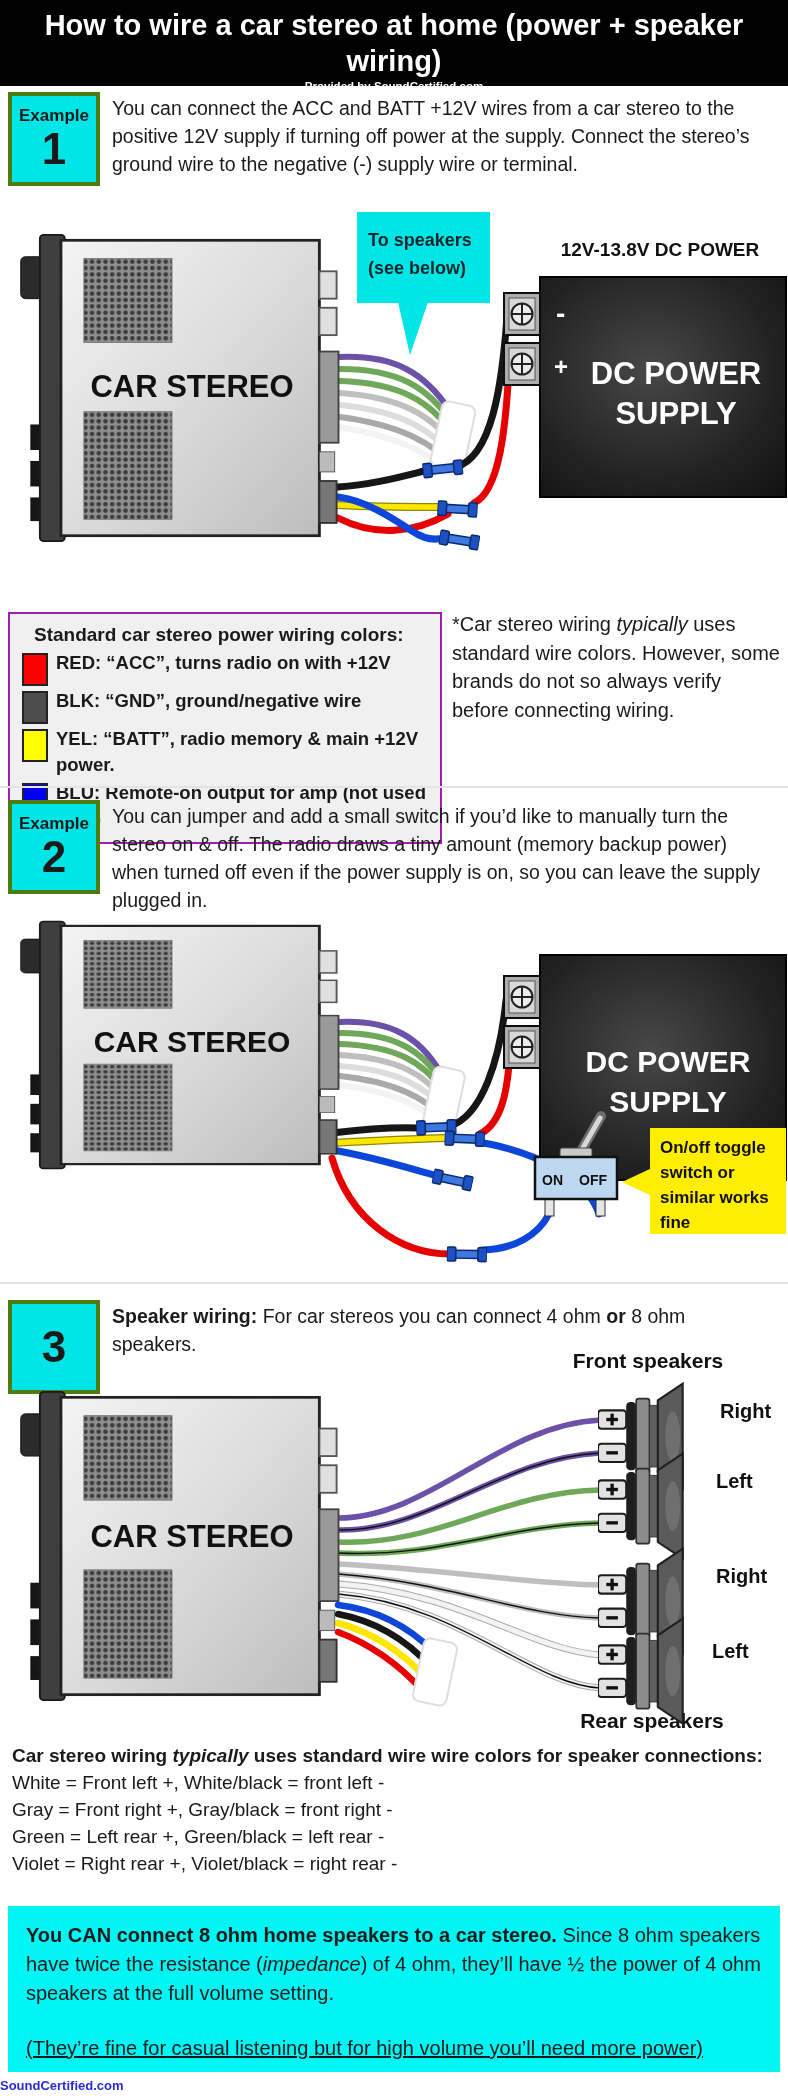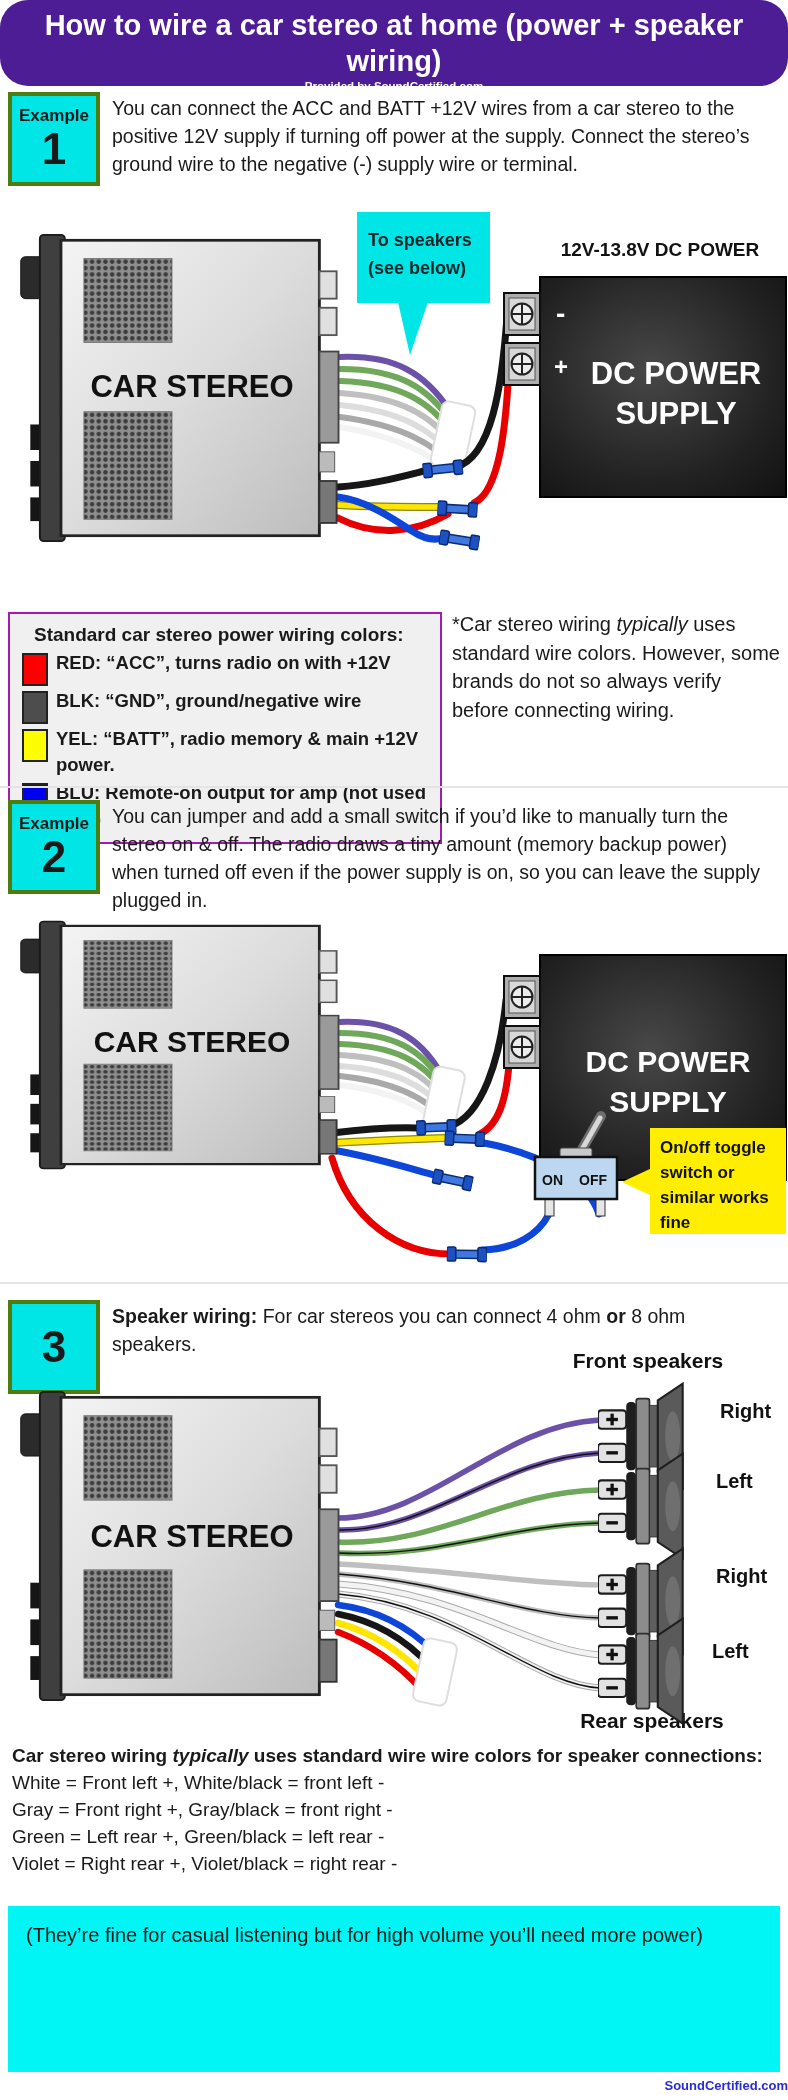--- a/index.html
+++ b/index.html
@@ -39,7 +39,7 @@
 
 <div class="page">
 
-  <div class="header" style="background-color: #4c1d95; border-radius: 28px;">
+  <div class="header" style="background-color: #000000;">
     <h1>How to wire a car stereo at home (power + speaker wiring)</h1>
     <div class="sub">Provided by SoundCertified.com</div>
   </div>

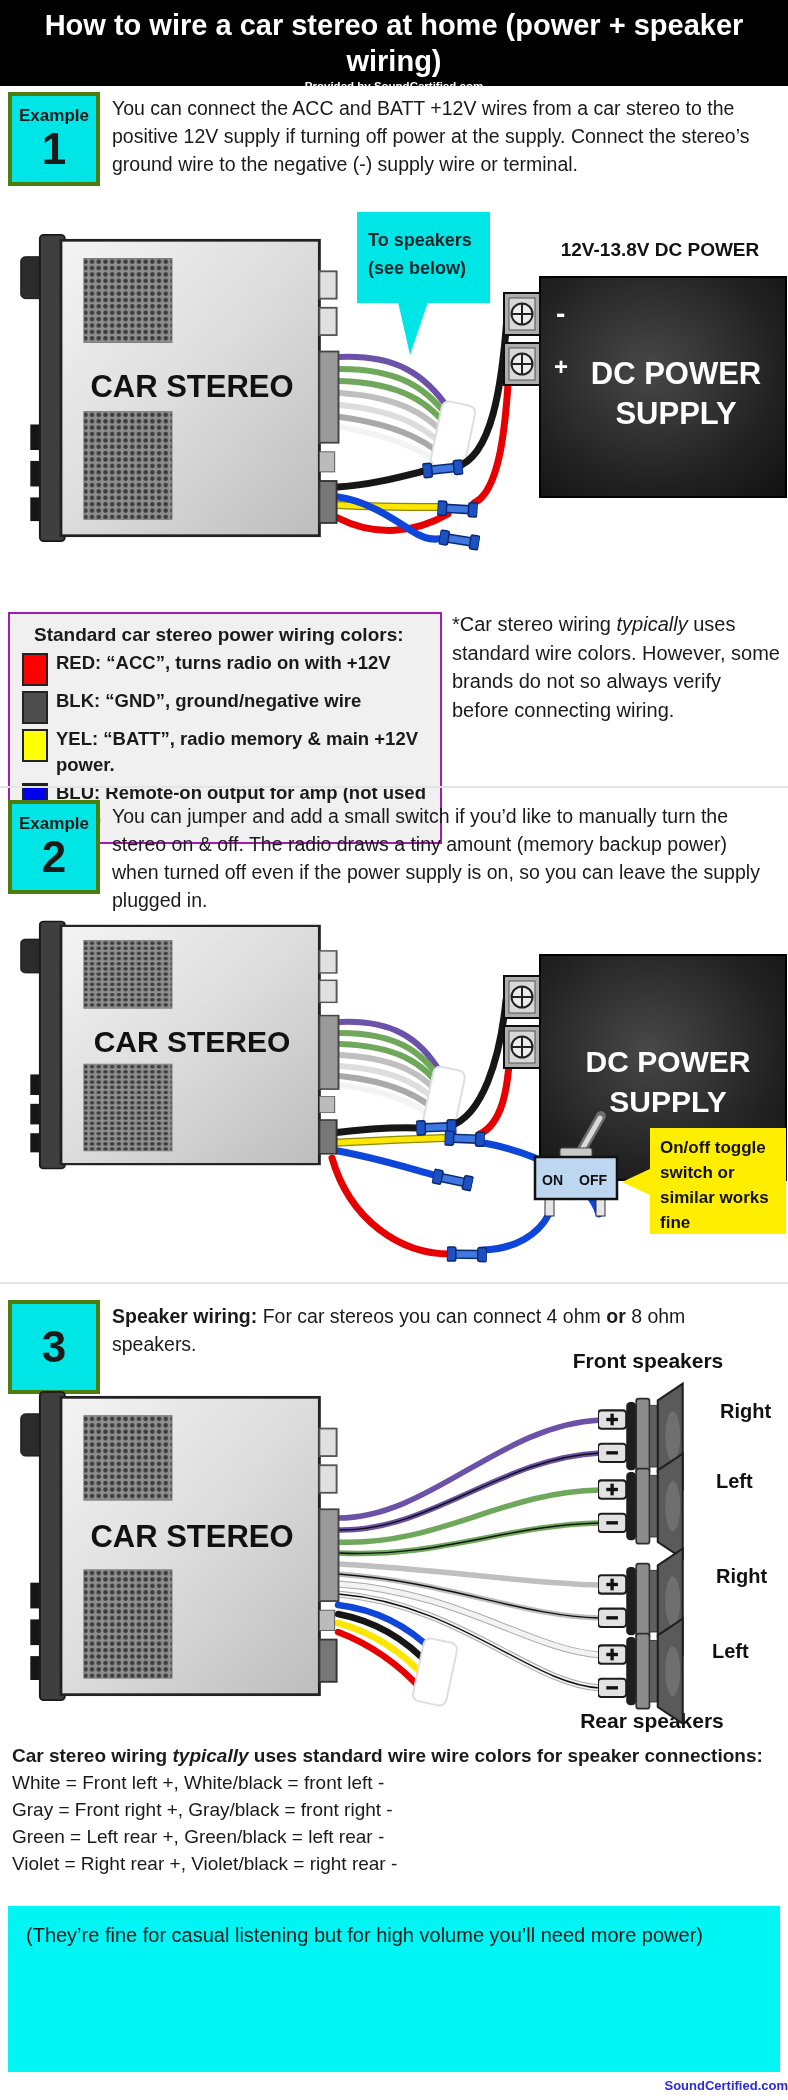--- a/index.html
+++ b/index.html
@@ -297,6 +297,7 @@
   </div>
 
   <div class="bottombox" style="background-color: rgb(0, 245, 245);">
+    <p><span class="b">You CAN connect 8 ohm home speakers to a car stereo.</span><span> Since 8 ohm speakers have twice the resistance (</span><span class="i">impedance</span><span>) of 4 ohm, they’ll have ½ the power of 4 ohm speakers at the full volume setting.</span></p>
     <p><span>(They’re fine for casual listening but for high volume you’ll need more power)</span></p>
   </div>
 

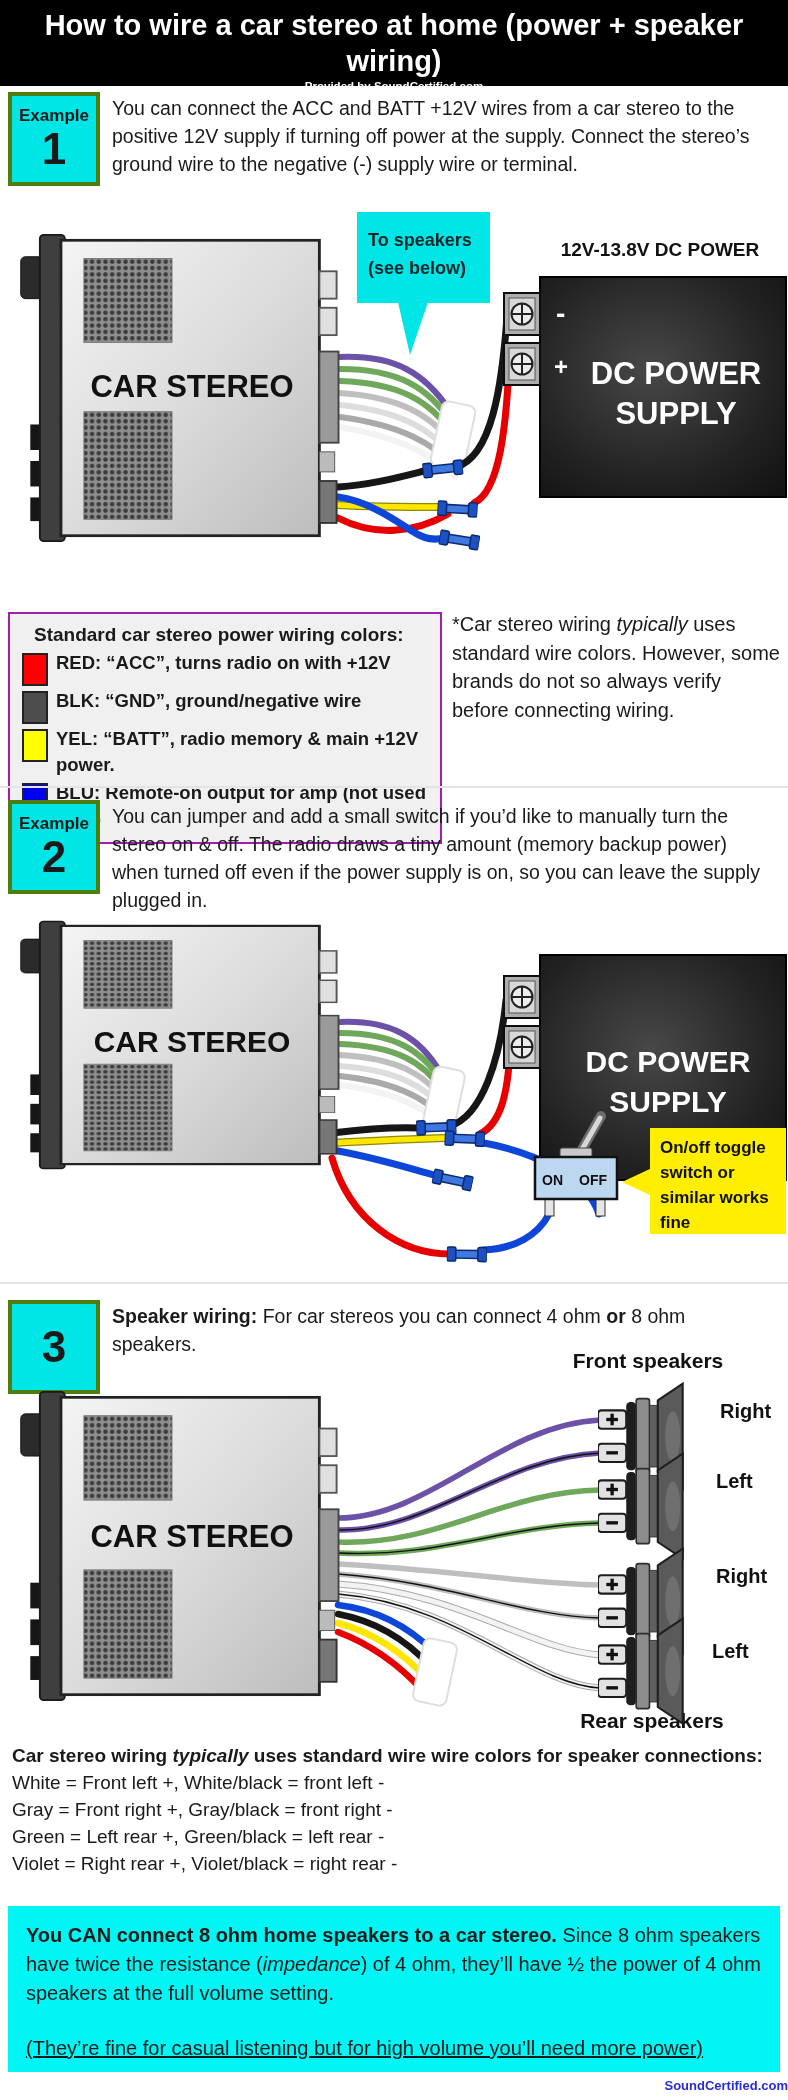--- a/index.html
+++ b/index.html
@@ -29,7 +29,7 @@
              padding:15px 18px;font-size:20px;line-height:29px;}
   .bottombox p{margin:0;}
   .bottombox p+p{margin-top:26px;text-decoration:underline;}
-  .footer{position:absolute;left:0;top:2078px;width:788px;text-align:right;
+  .footer{position:absolute;left:0;top:2078px;width:788px;text-align:left;
           font-size:13px;font-weight:700;}
   svg{position:absolute;left:0;}
   svg text{font-family:"Liberation Sans",sans-serif;}

